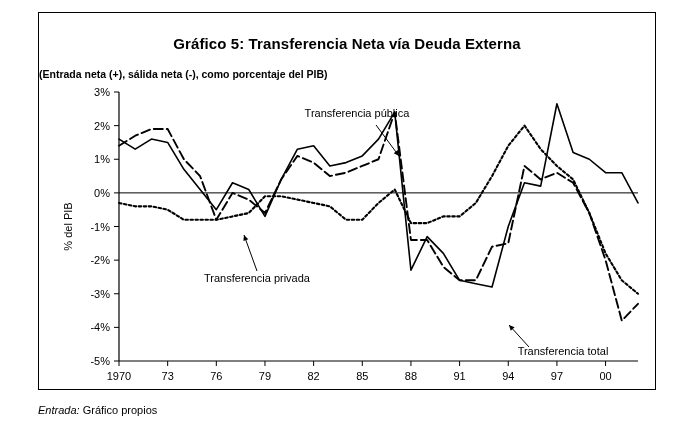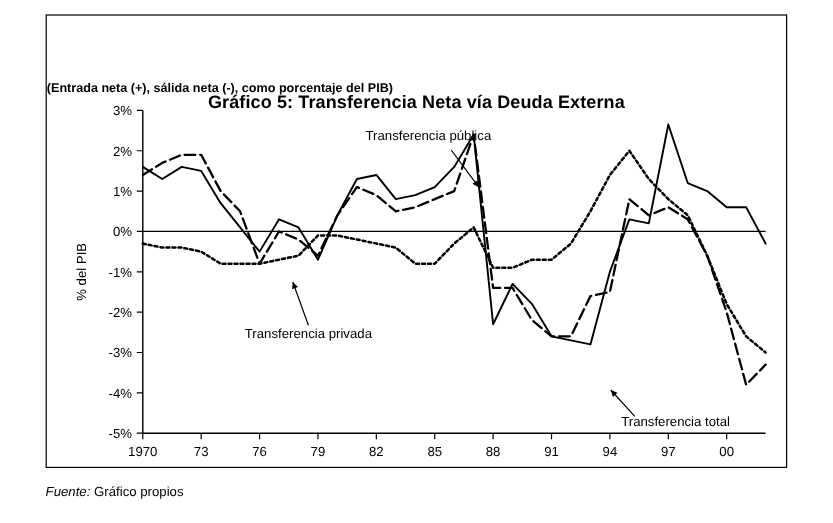--- a/index.html
+++ b/index.html
@@ -34,7 +34,6 @@
     font-size: 15px;
     font-weight: bold;
     letter-spacing: 0.1px;
-    margin-top: 42px;
   }
   #subtitle {
     position: absolute;

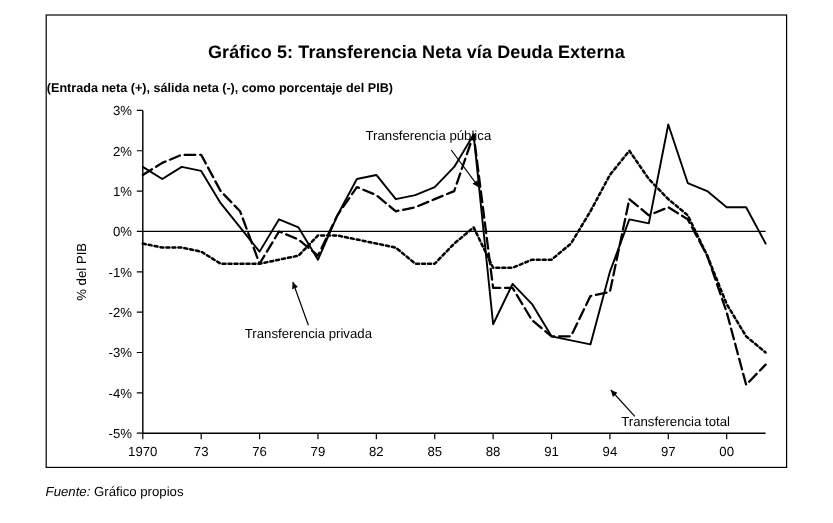--- a/index.html
+++ b/index.html
@@ -164,7 +164,7 @@
 </div>
 
 <div id="source">
-  <span class="src-label">Fuente:</span>
+  <span class="src-label">Entrada:</span>
   <span class="src-value">Gráfico propios</span>
 </div>
 

